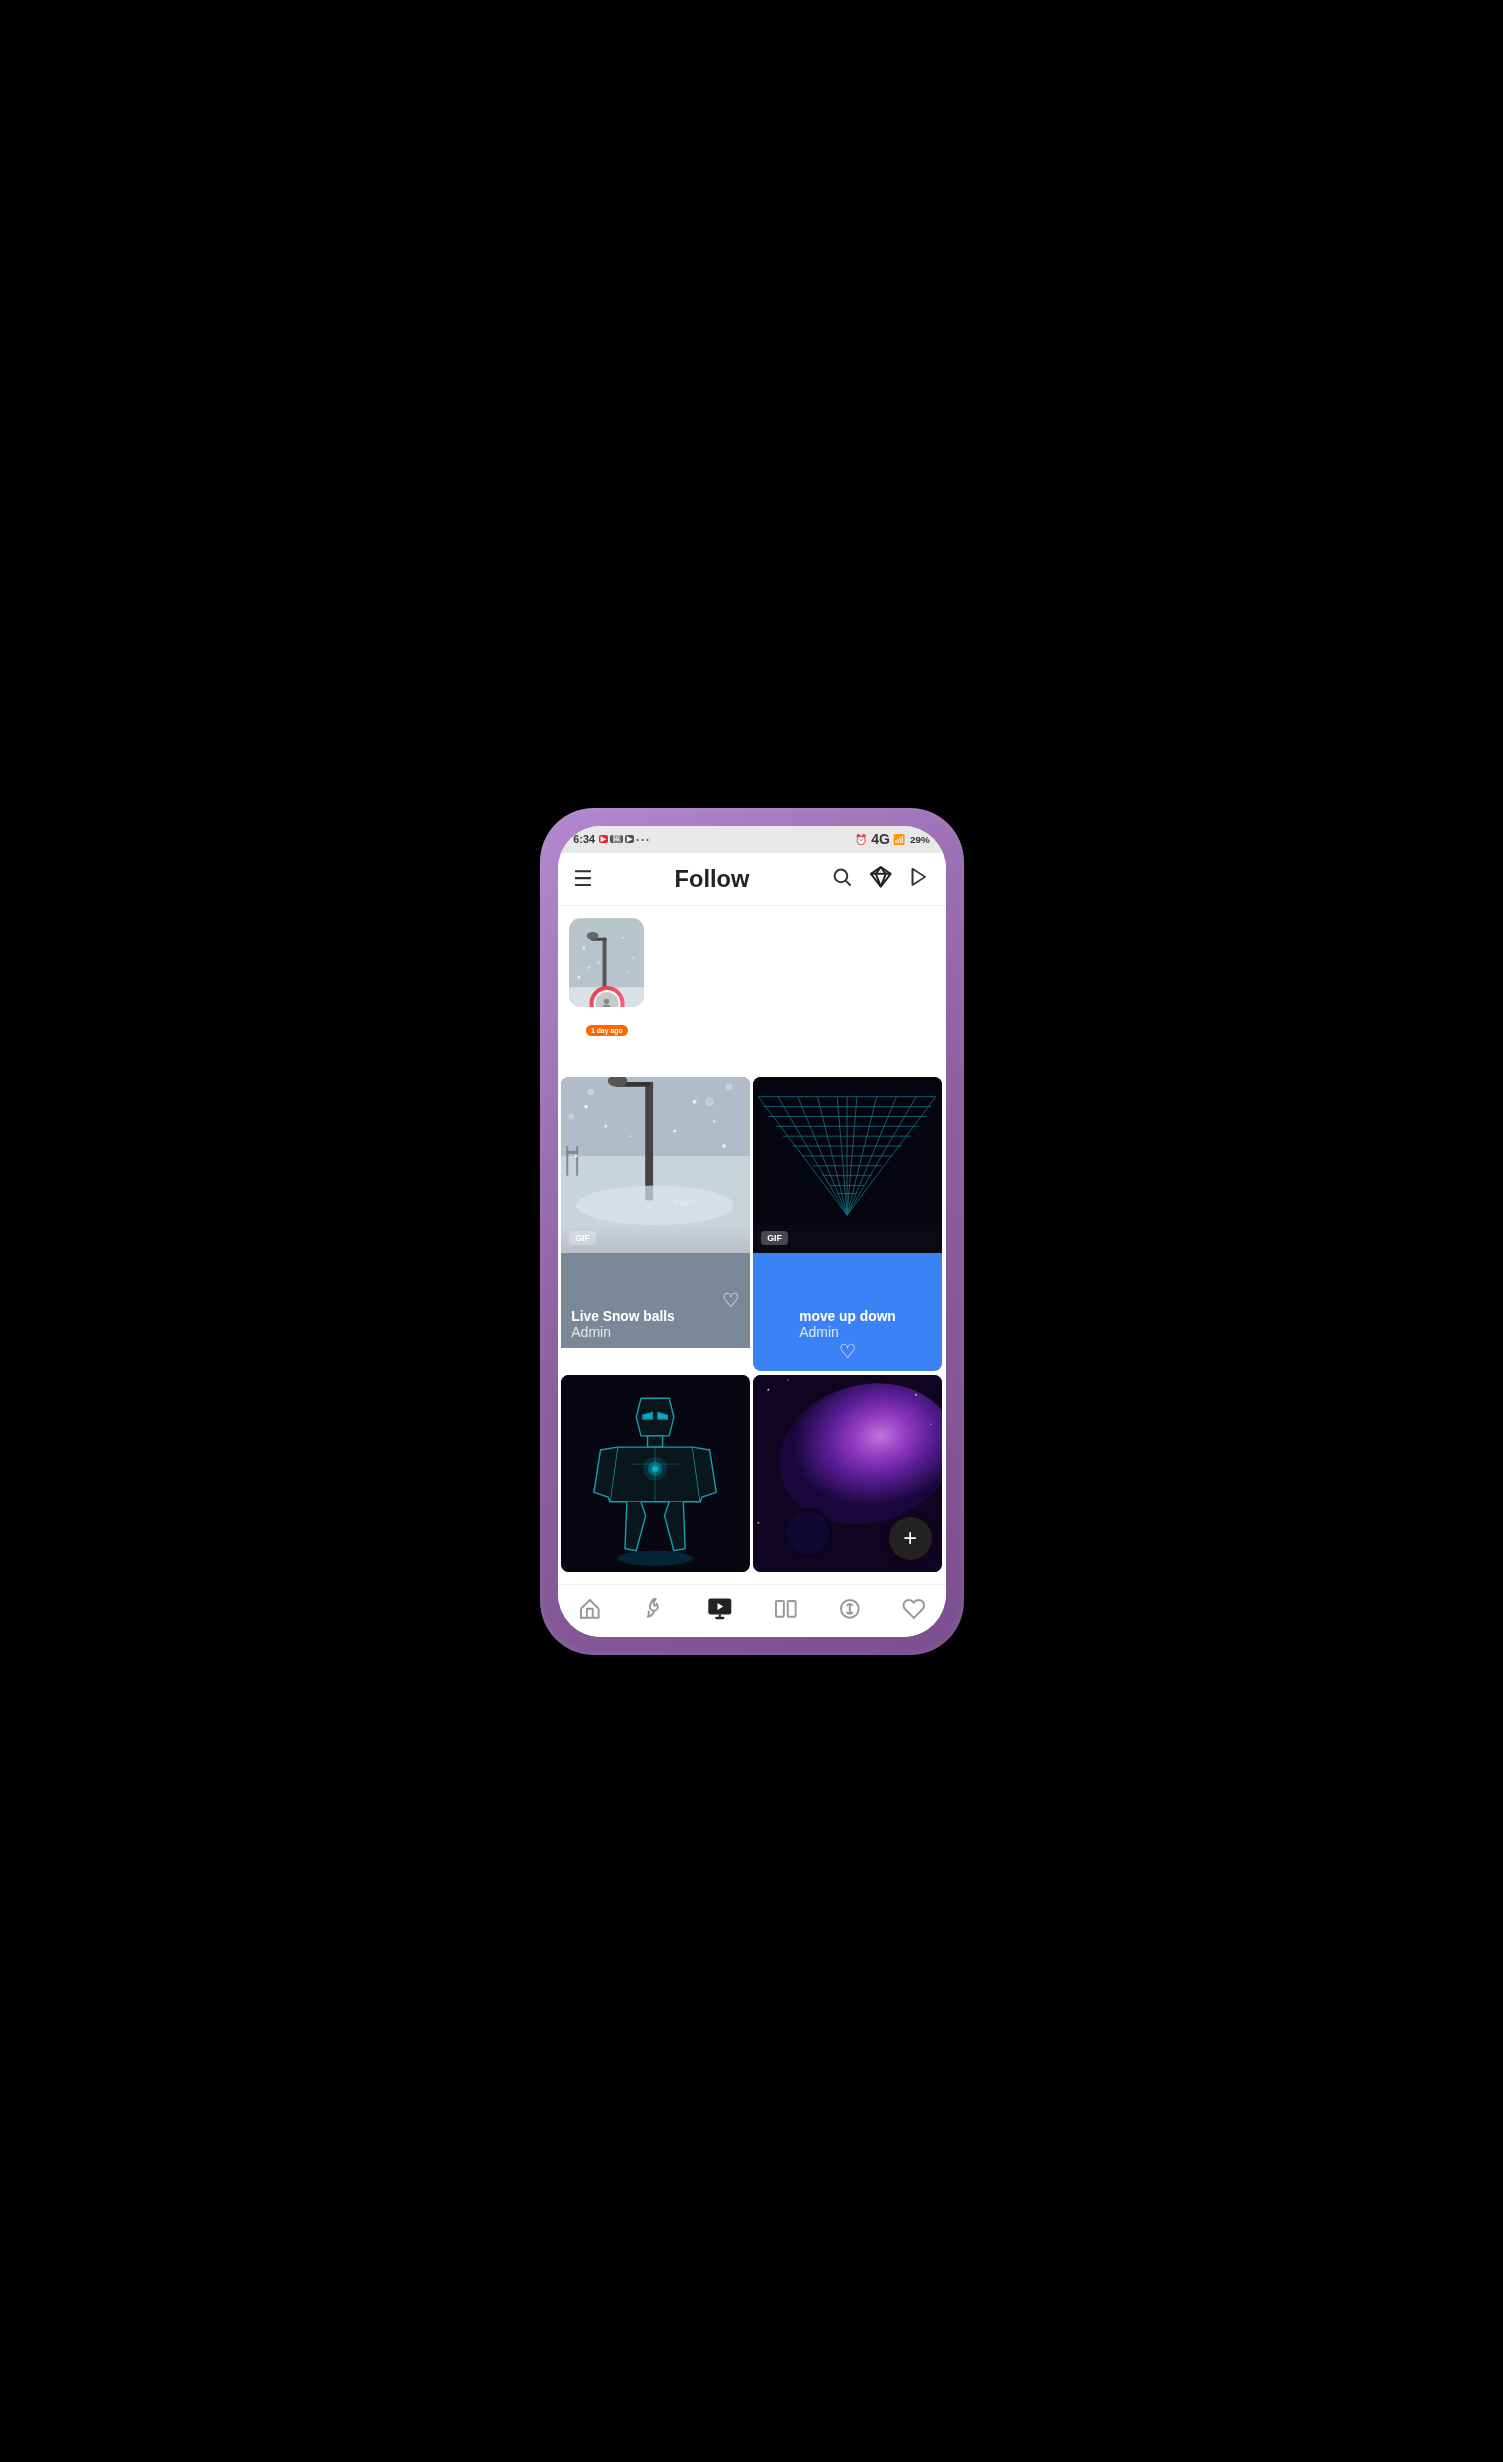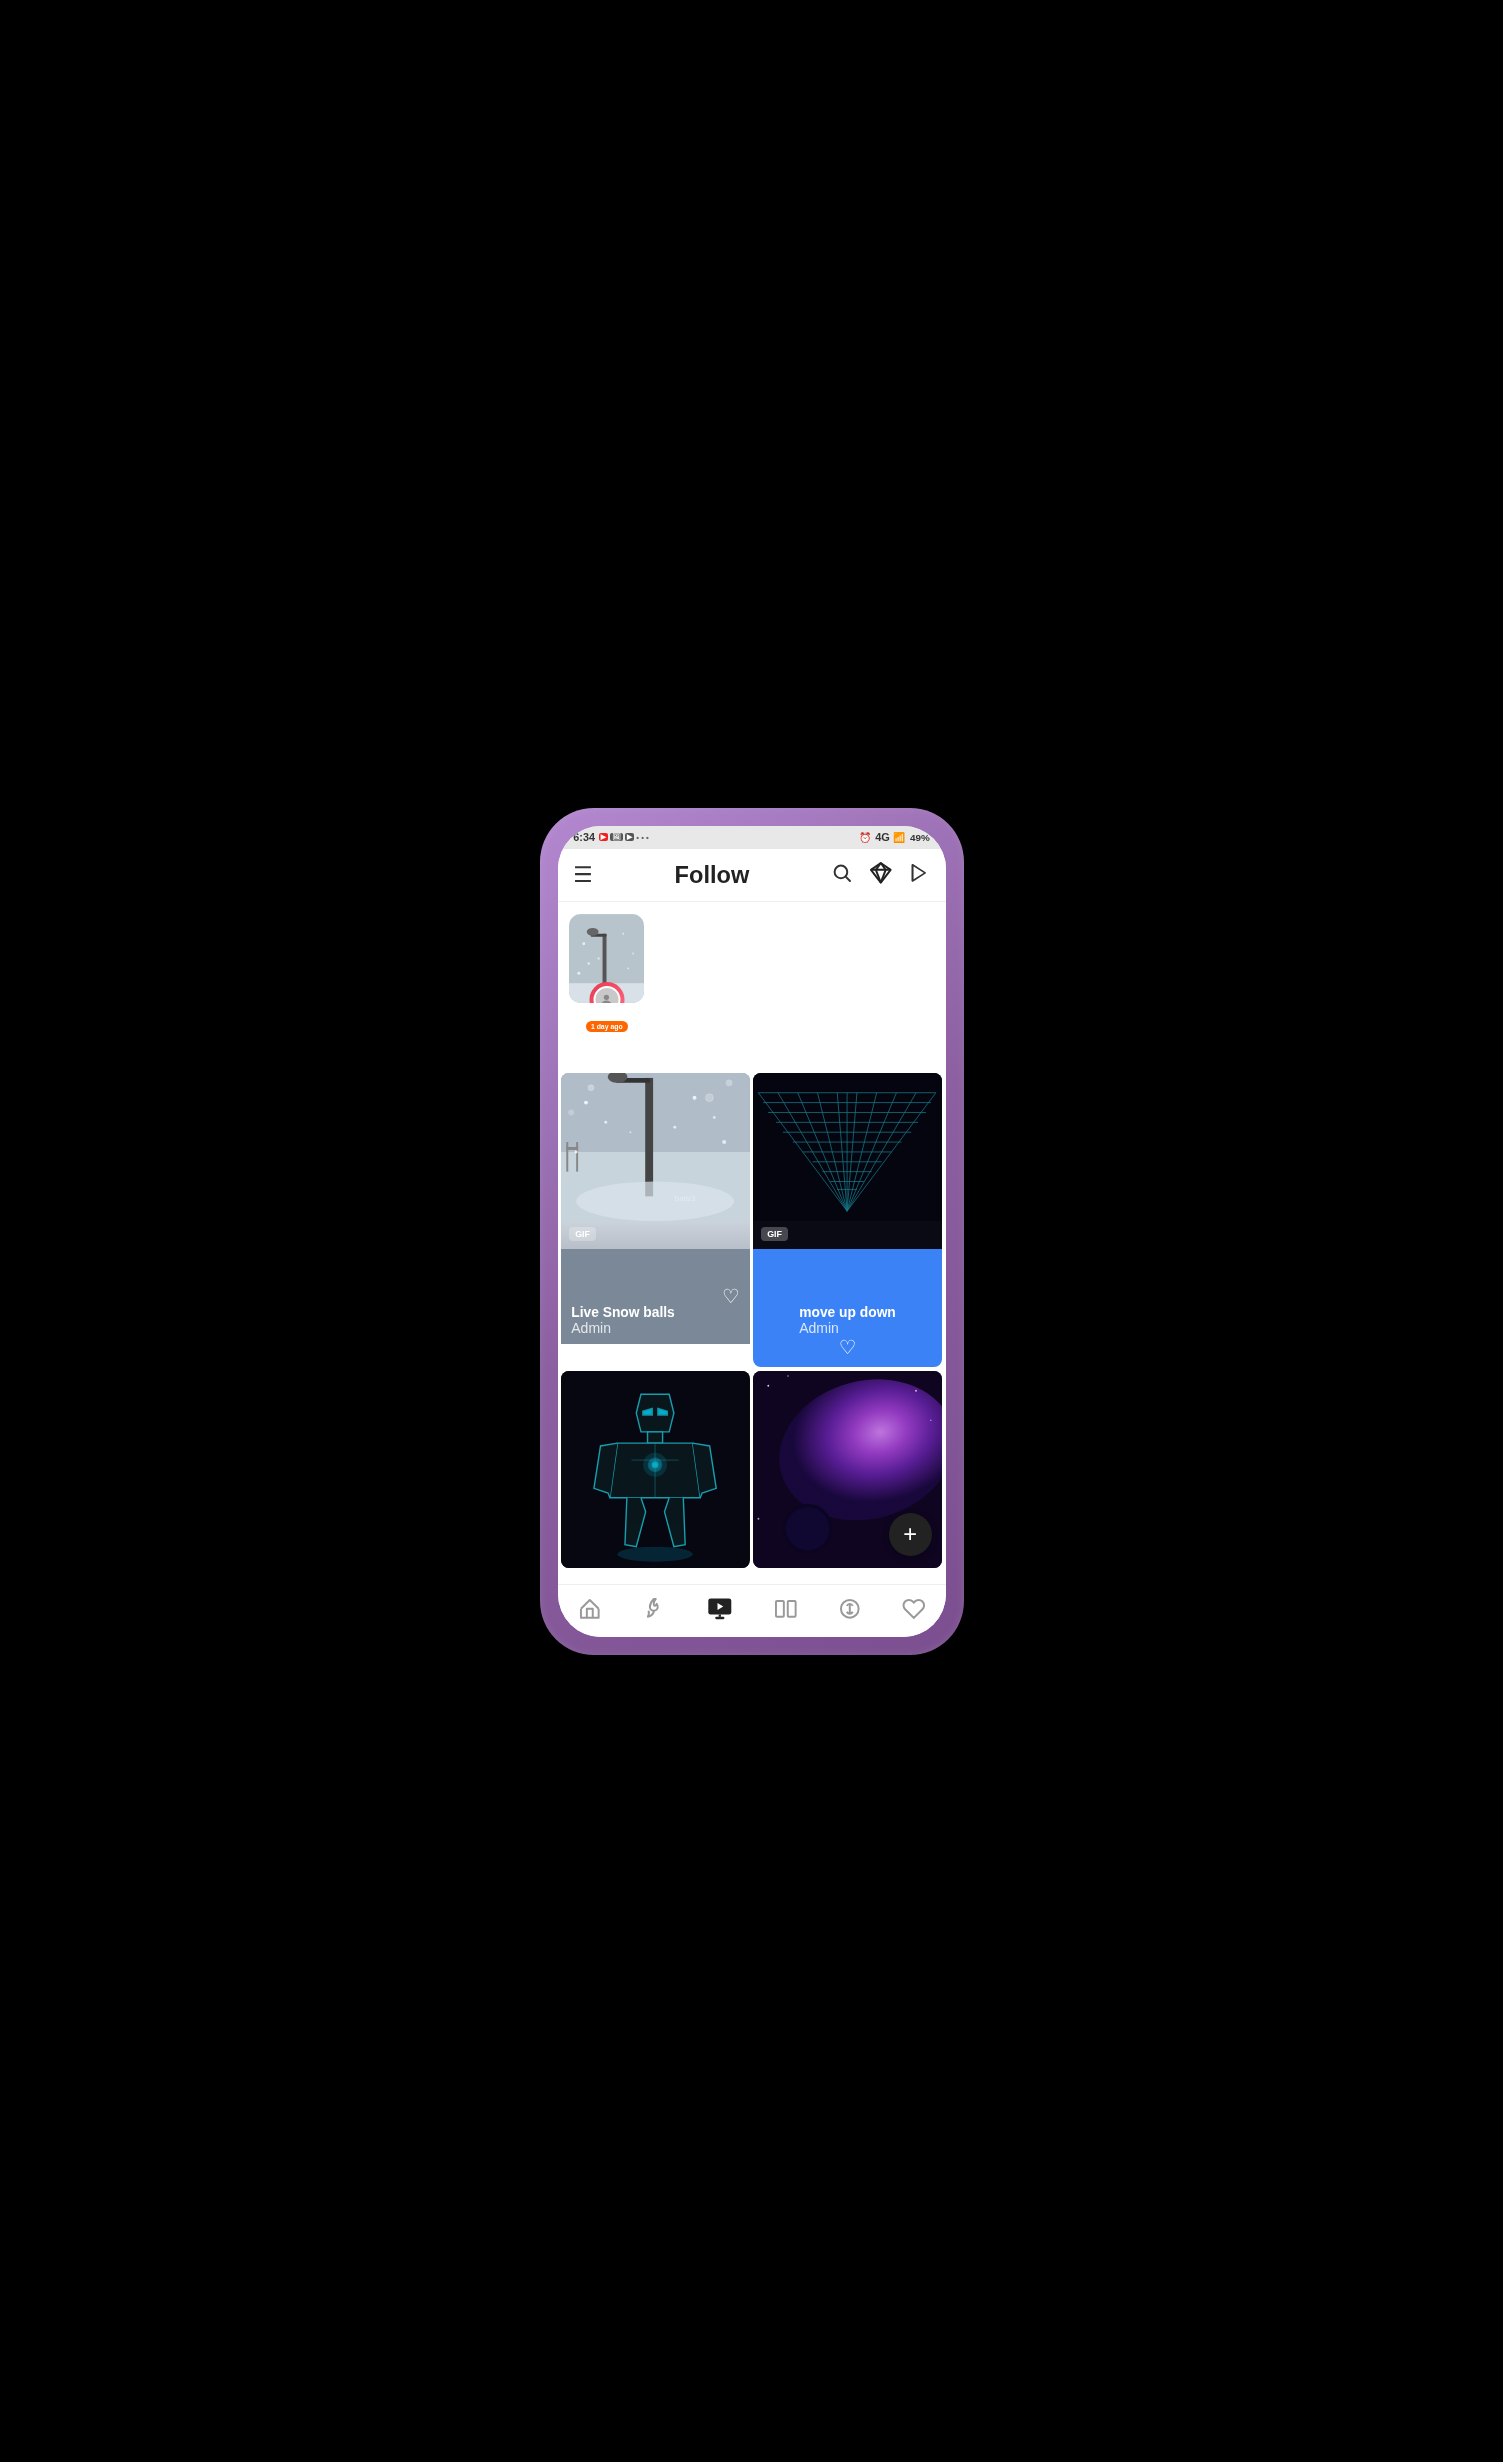--- a/index.html
+++ b/index.html
@@ -258,7 +258,7 @@
       </div>
       <div class="status-right">
         <span style="font-size:9.9px;">⏰</span>
-        <span style="font-size:11px;">4G</span>
+        <span style="font-size:14px;">4G</span>
         <span style="font-size:9.9px;">📶</span>
         <span style="font-size:9.9px;">49%</span>
       </div>

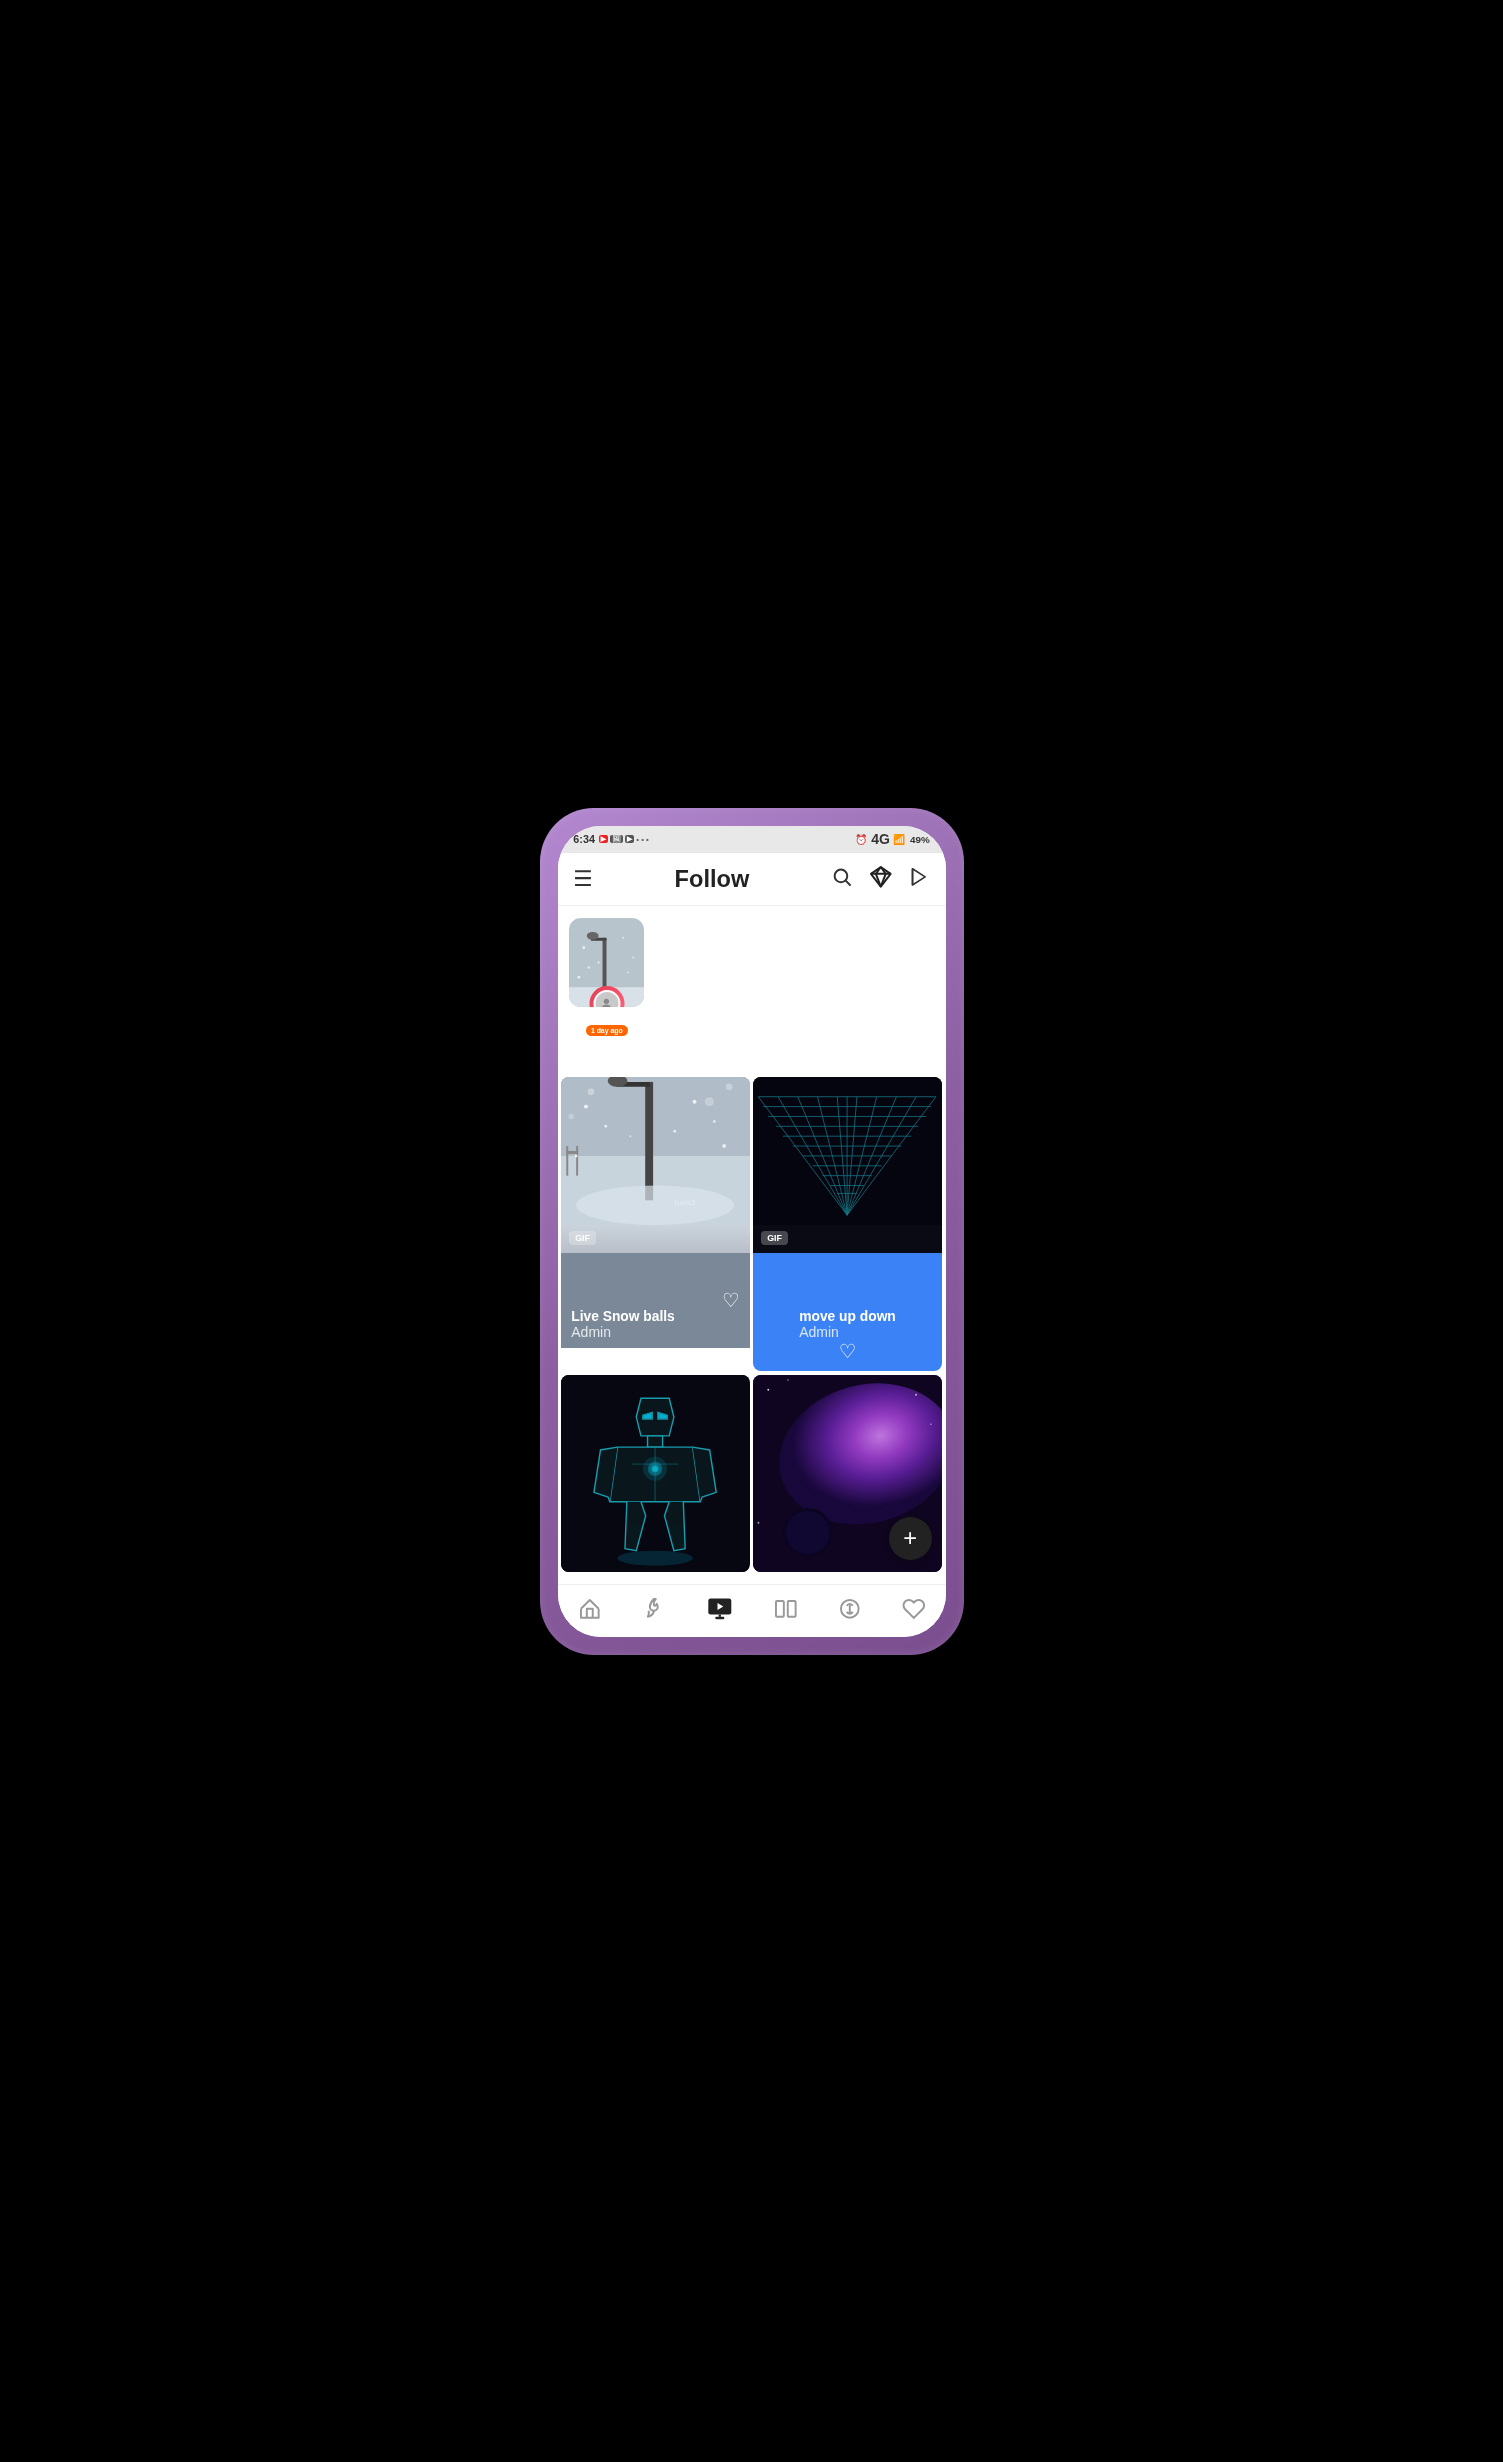--- a/index.html
+++ b/index.html
@@ -260,7 +260,7 @@
         <span style="font-size:9.9px;">⏰</span>
         <span style="font-size:14px;">4G</span>
         <span style="font-size:9.9px;">📶</span>
-        <span style="font-size:9.9px;">49%</span>
+        <span style="font-size:9.9px;">29%</span>
       </div>
     </div>
 

